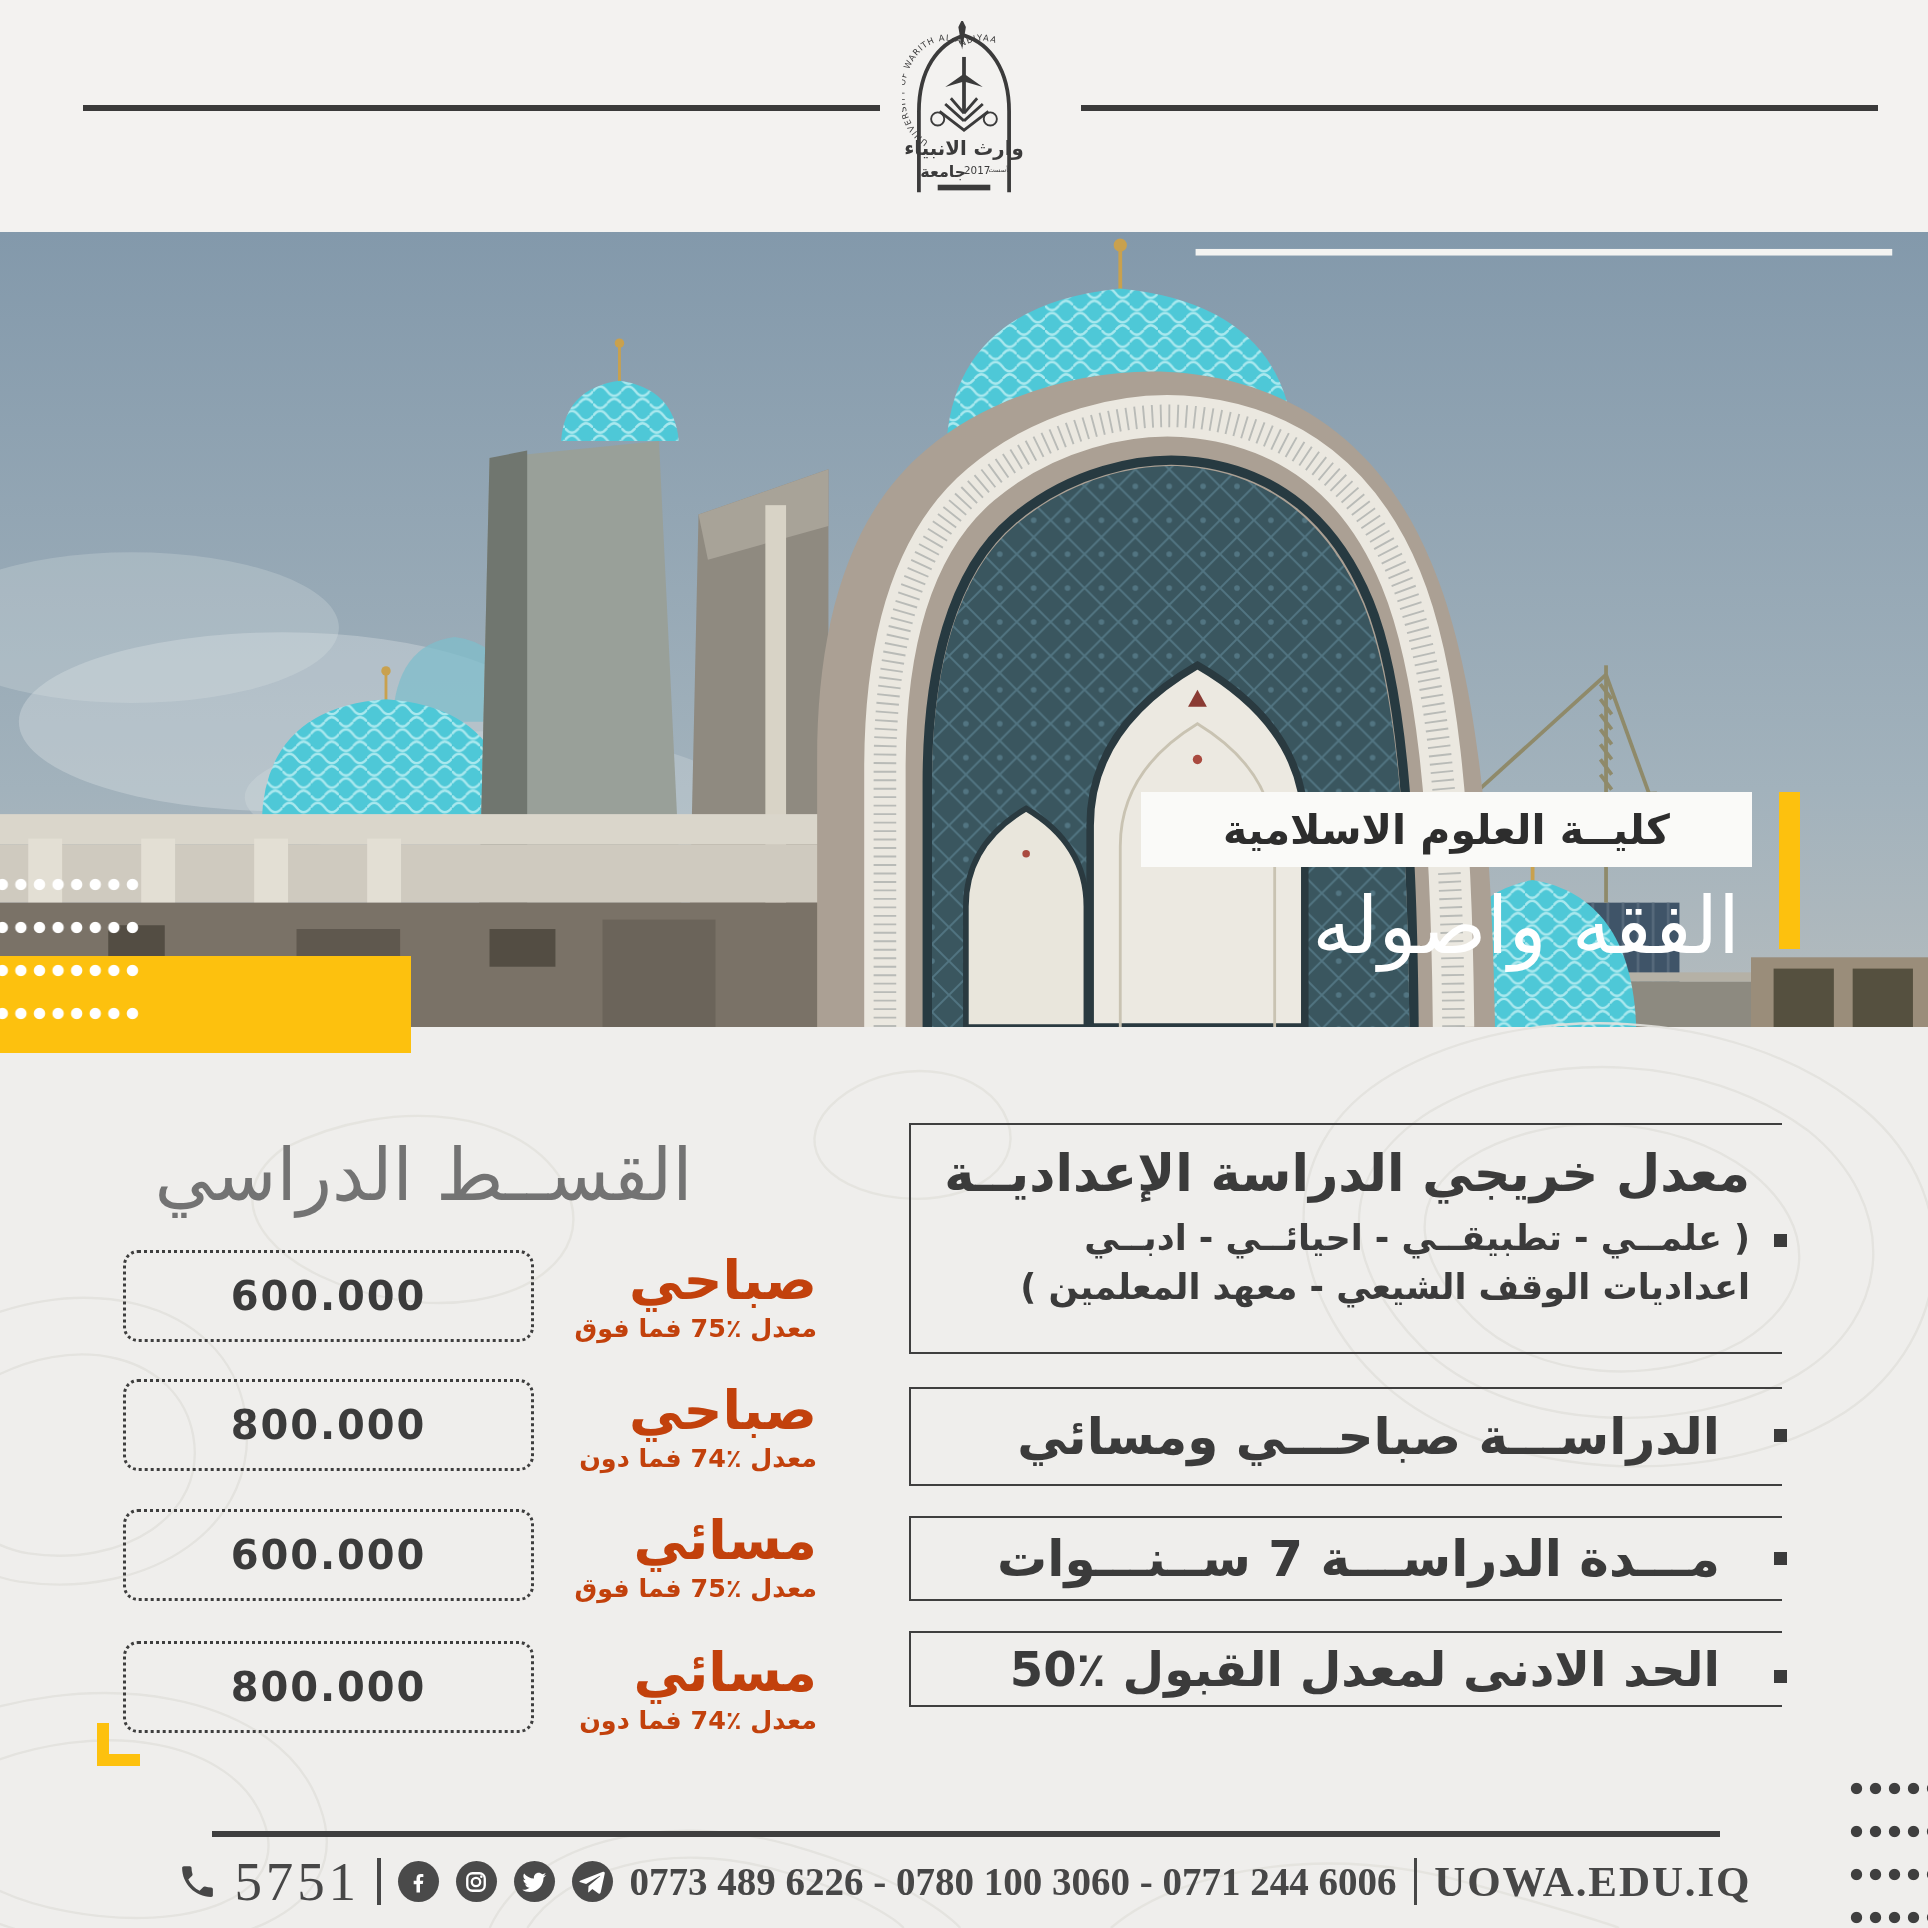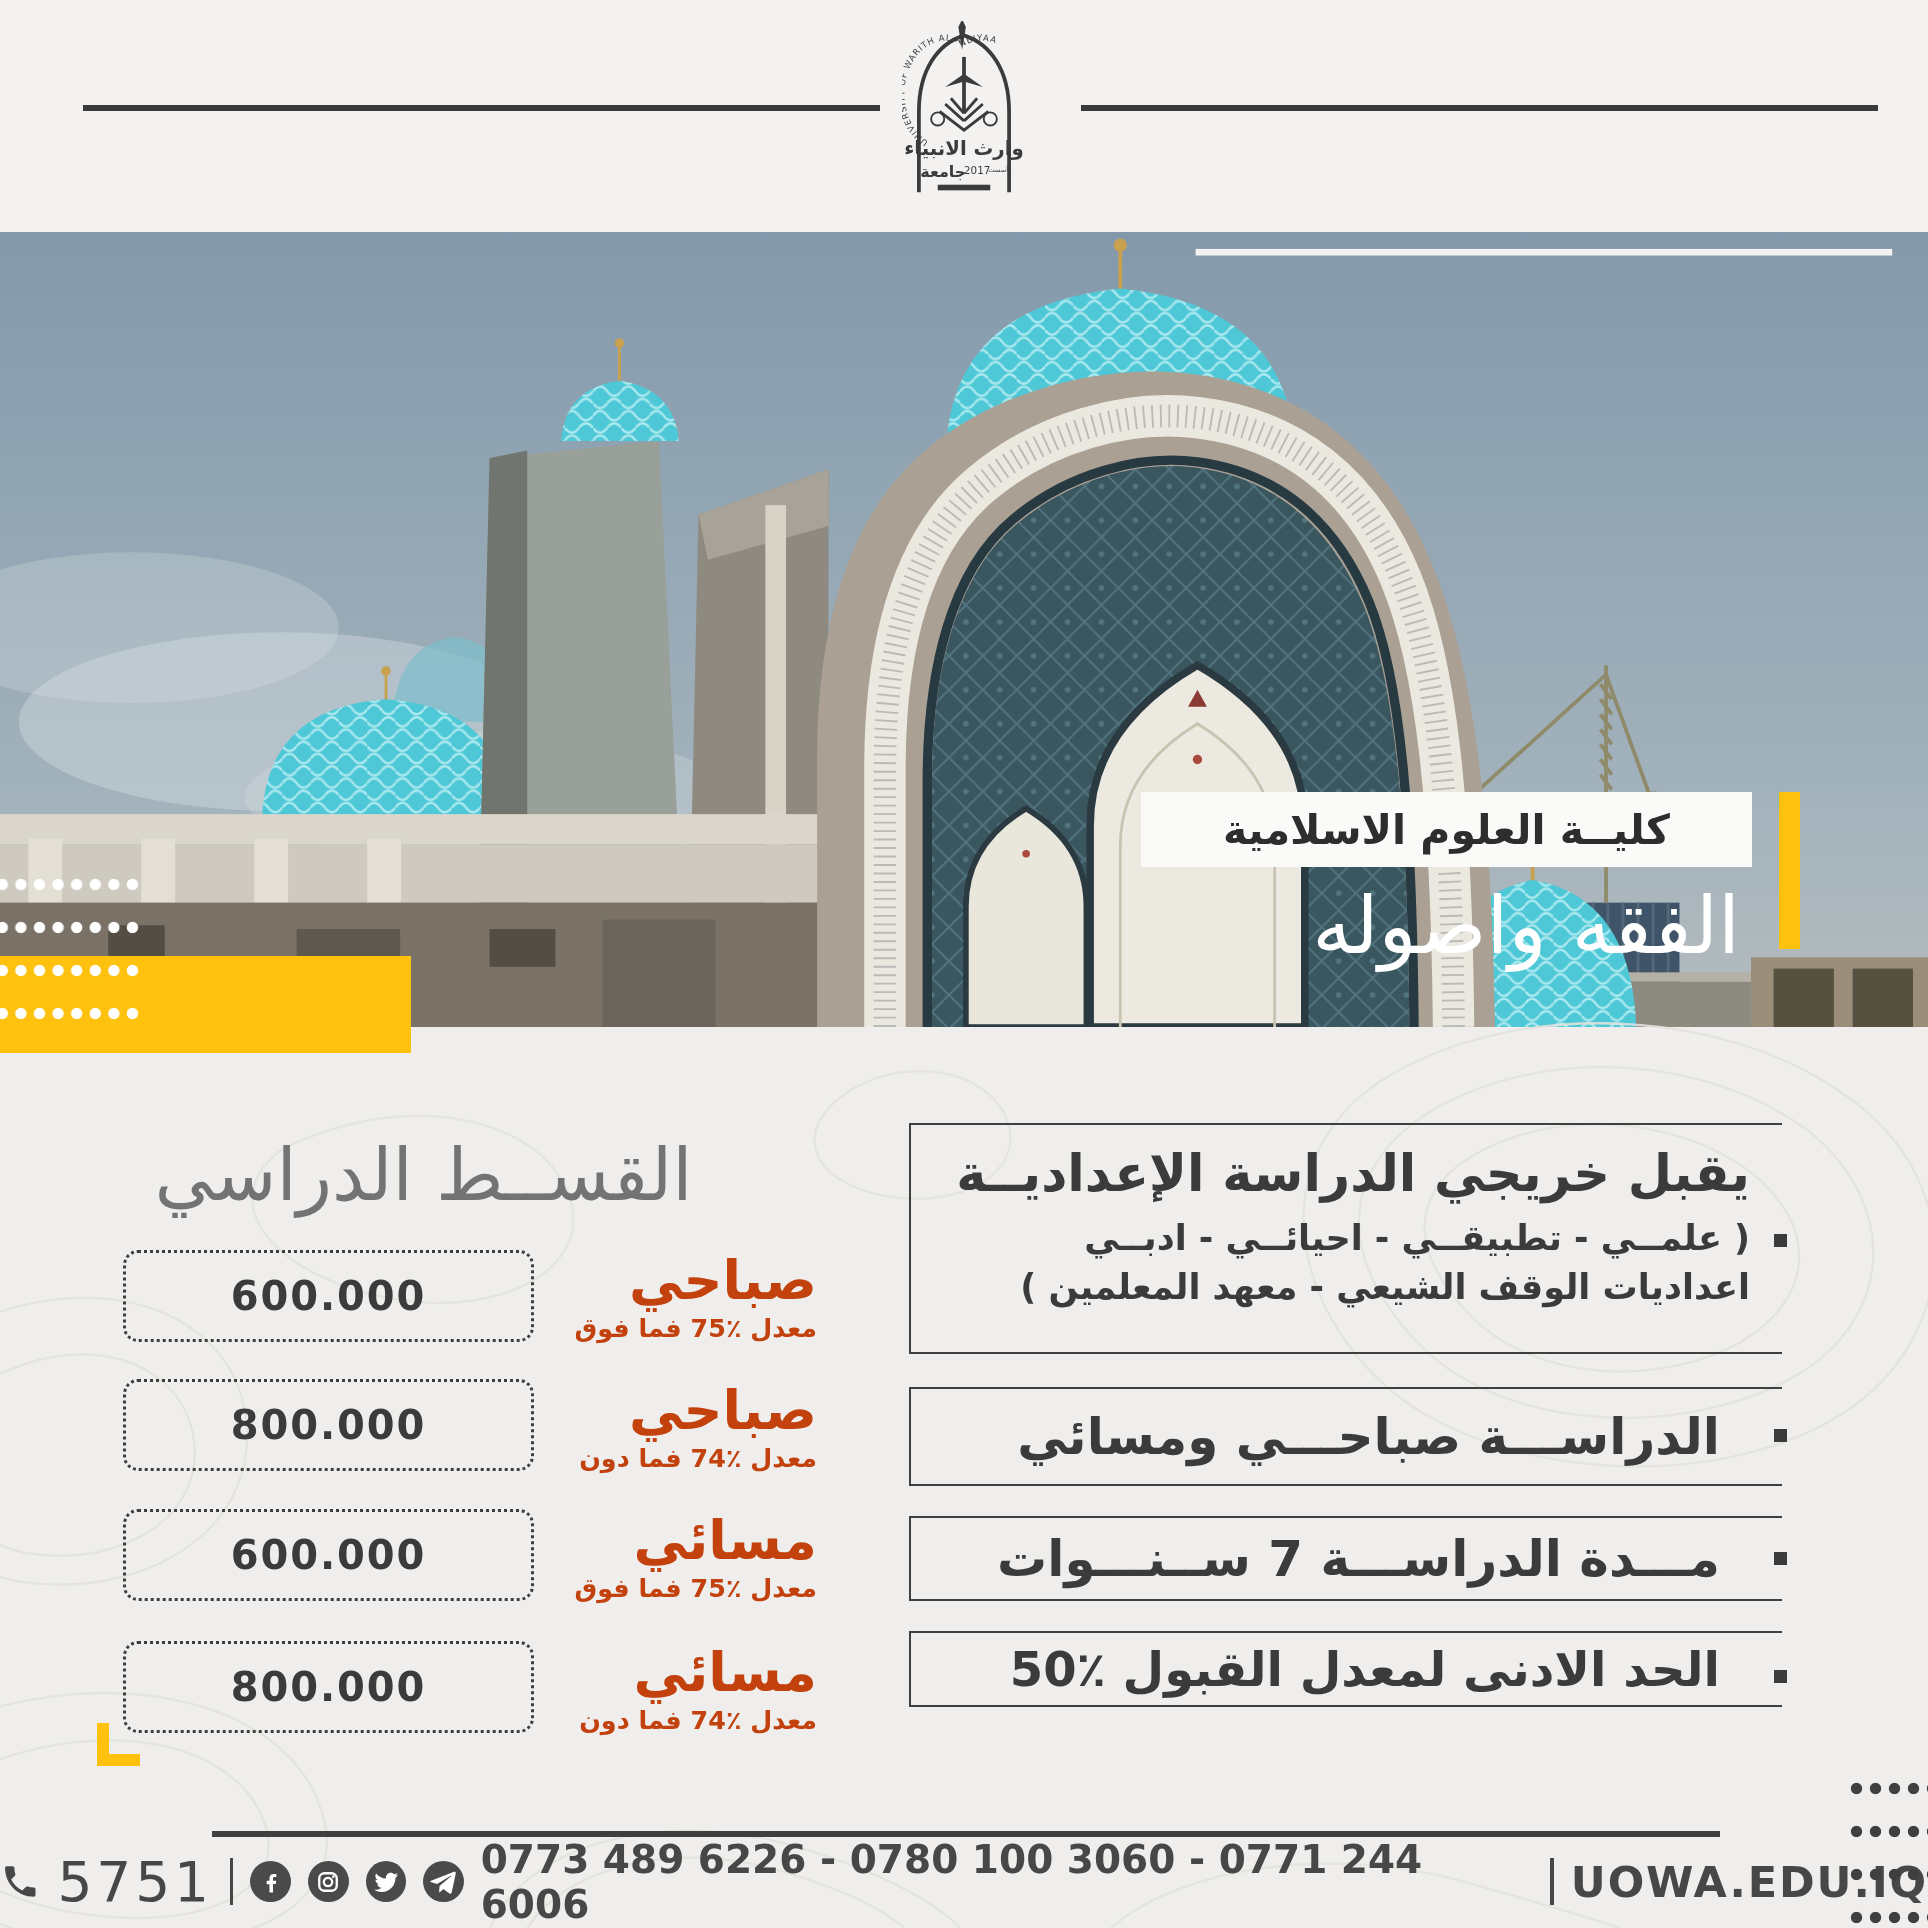--- a/index.html
+++ b/index.html
@@ -246,7 +246,7 @@
   <div class="abs corner-l"></div>
 
   <div class="abs info-block b1">
-    <div class="head">يقبل خريجي الدراسة الإعداديــة</div>
+    <div class="head">معدل خريجي الدراسة الإعداديــة</div>
     <div class="detail">( علمــي - تطبيقــي - احيائــي - ادبــي اعداديات الوقف الشيعي - معهد المعلمين )</div>
   </div>
   <div class="abs info-block b-line b2">

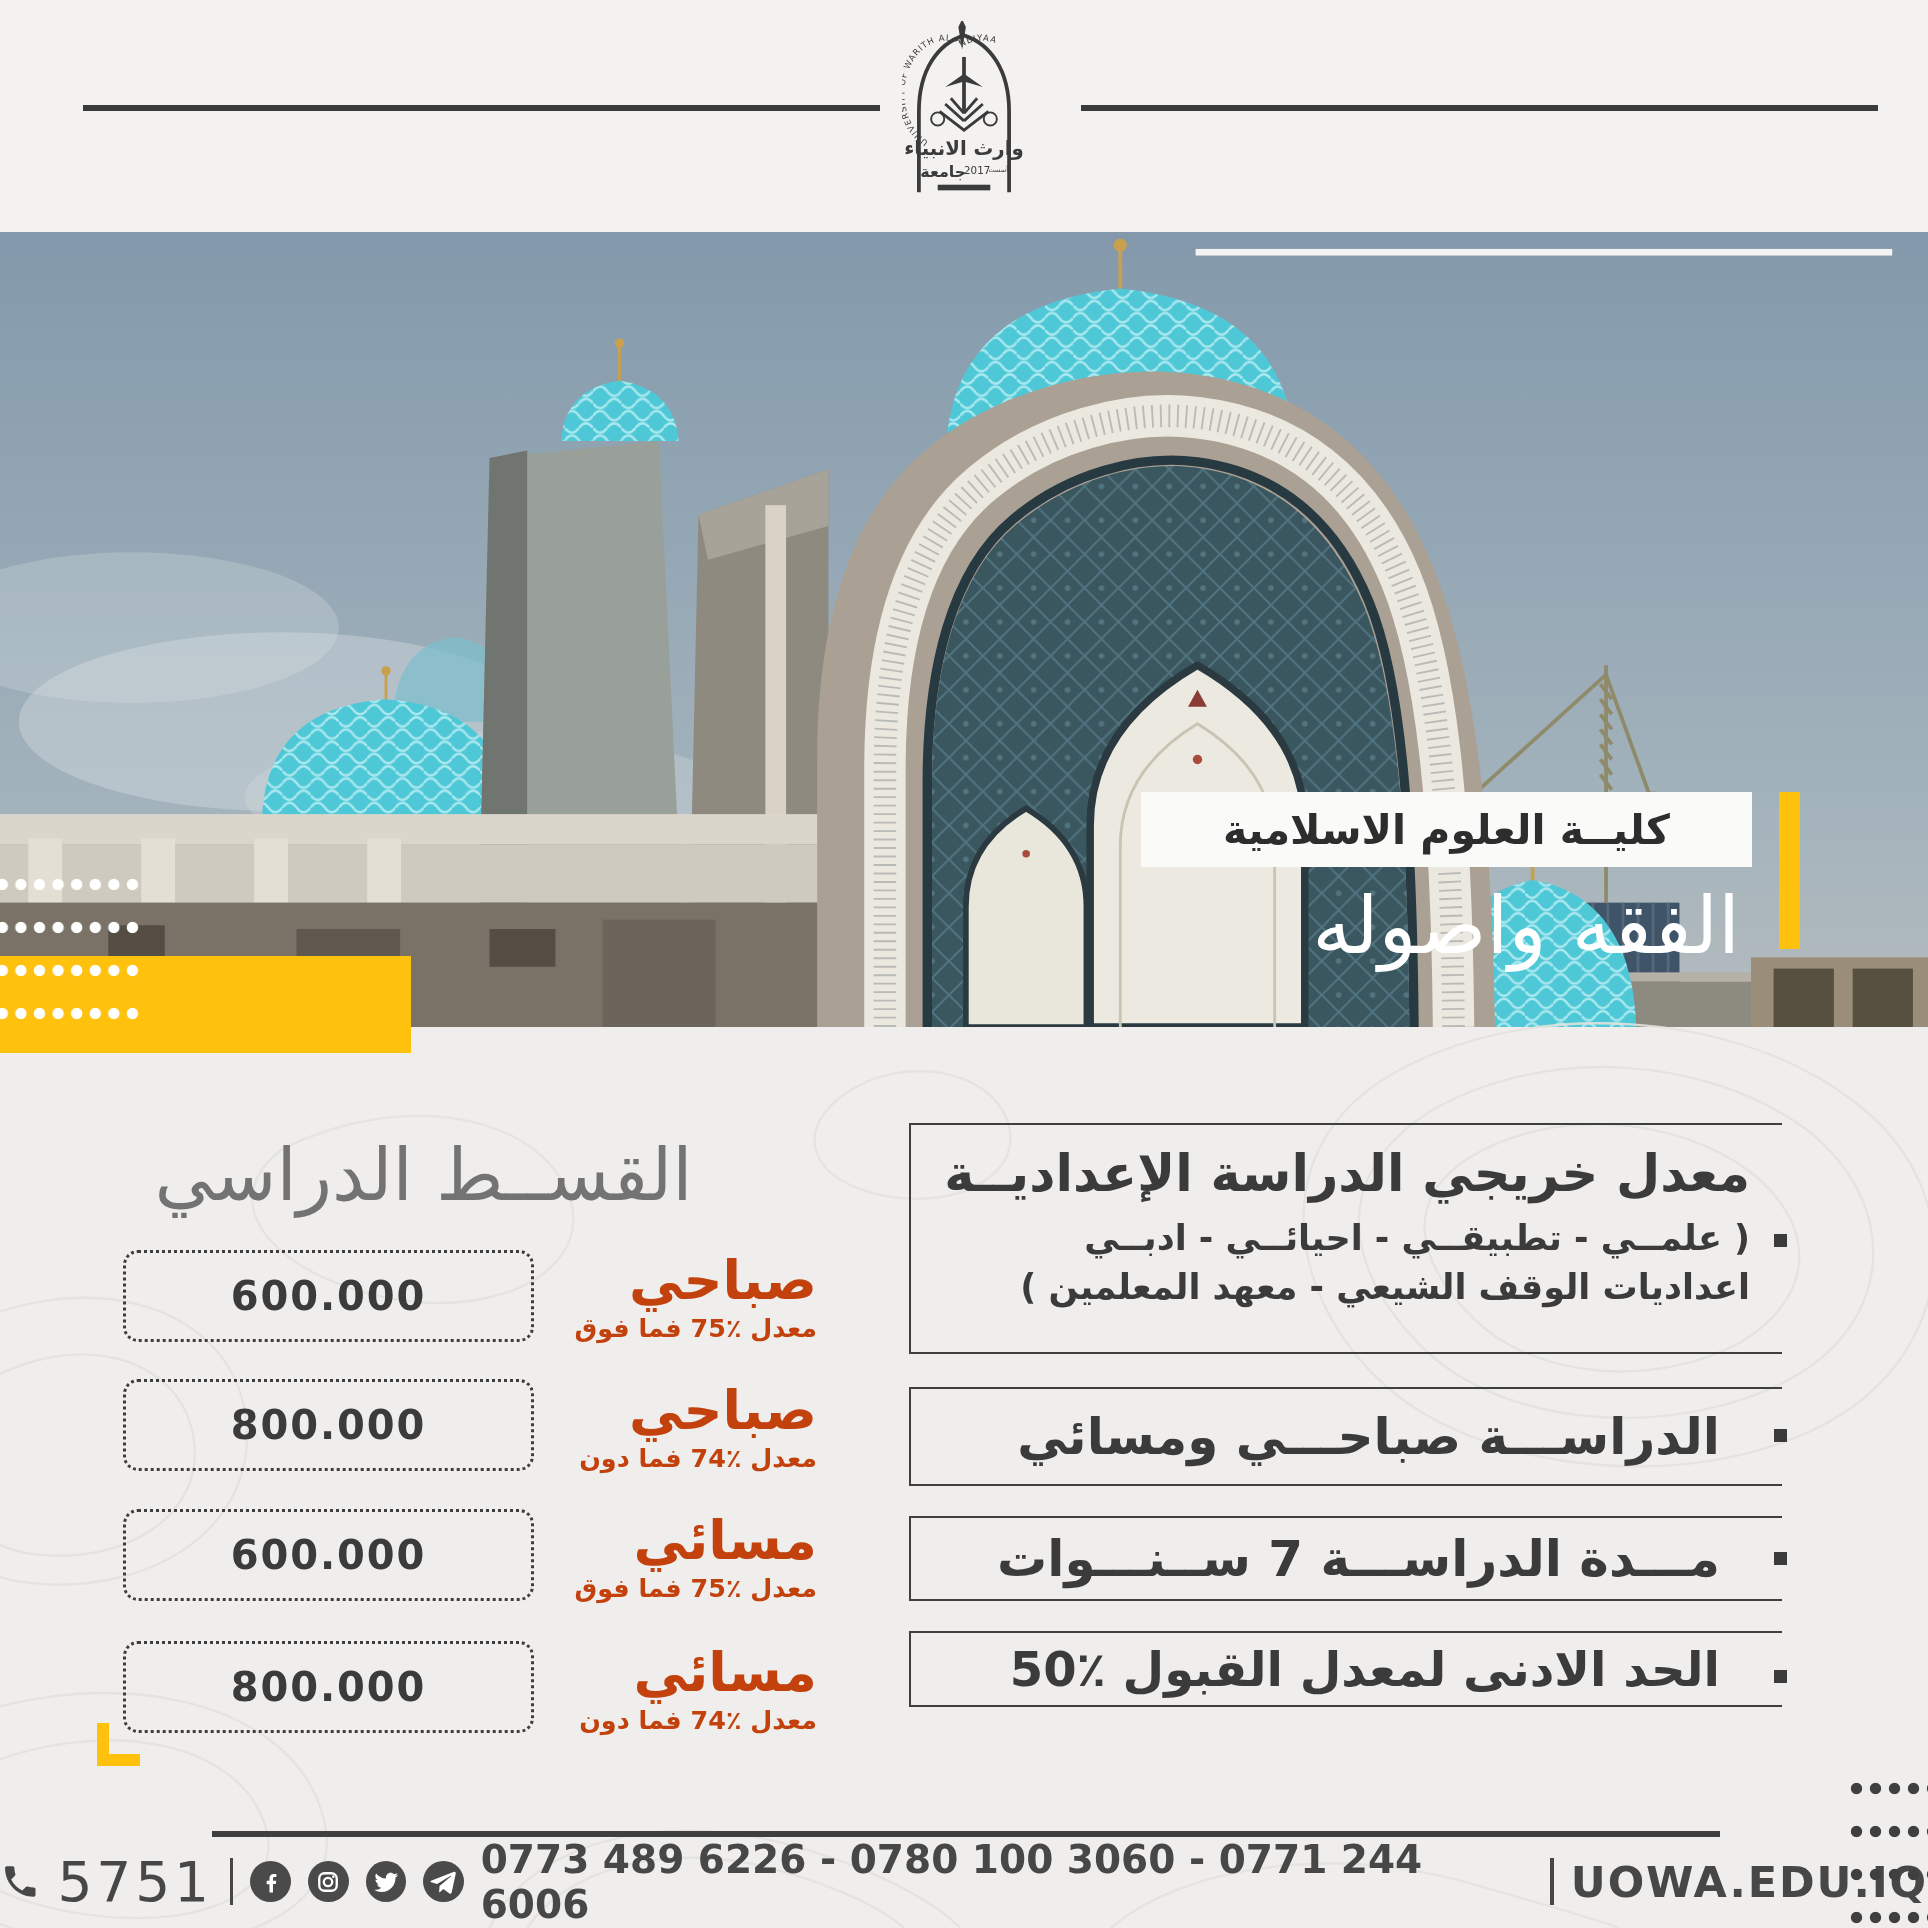--- a/index.html
+++ b/index.html
@@ -53,7 +53,7 @@
   
   .footer-line{left:212px;top:1831px;width:1508px;height:5.6px;background:#3f3f3f;}
   .footer-row{left:0;top:1842px;width:1928px;height:79px;display:flex;align-items:center;
-    justify-content:center;gap:17px;color:#474747;}
+    justify-content:center;gap:17px;color:#474747;font-family:Liberation Serif, serif;}
   .f-num{font-size:55px;letter-spacing:3.8px;}
   .f-sep{width:3.8px;height:47px;background:#474747;}
   .f-phones{font-size:39px;font-weight:bold;letter-spacing:0;}

